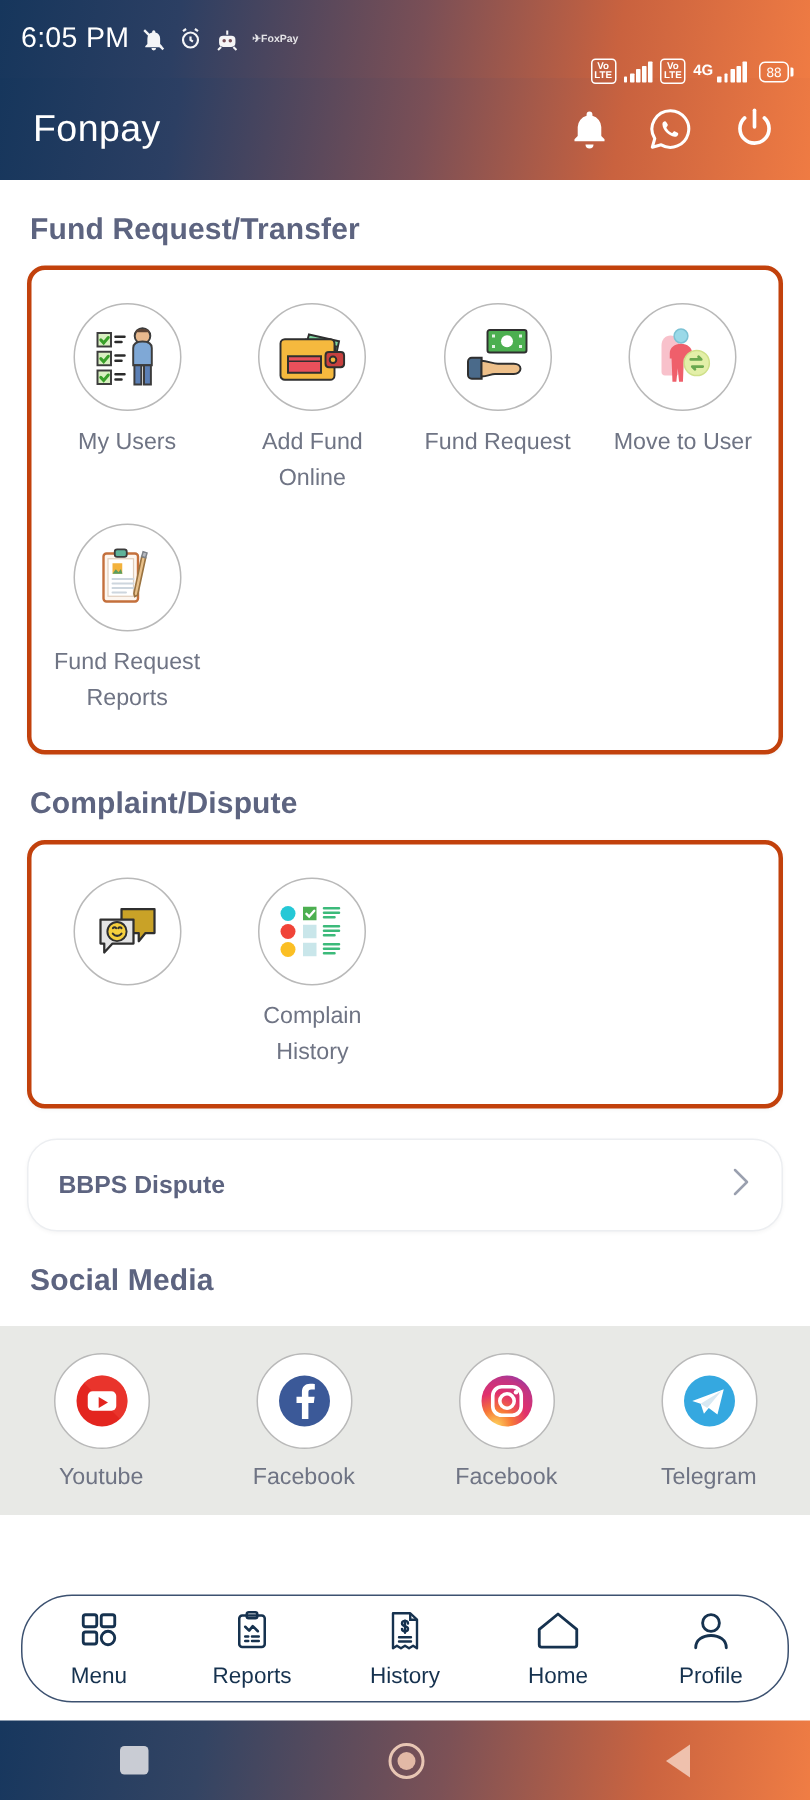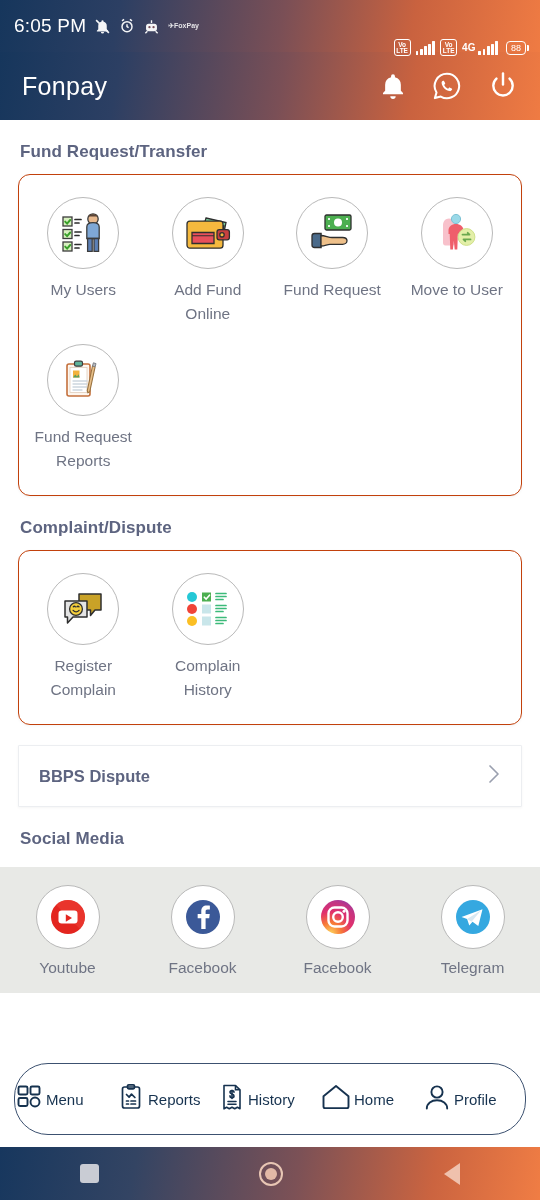--- a/index.html
+++ b/index.html
@@ -56,7 +56,7 @@
   
   .content { background:#fff; }
   .sect-title {
-    font-size:17px; font-weight:bold; color:#5d6480;
+    font-size:20px; font-weight:bold; color:#5d6480;
     padding:22px 20px 12px 20px; letter-spacing:.1px;
   }
   .card {

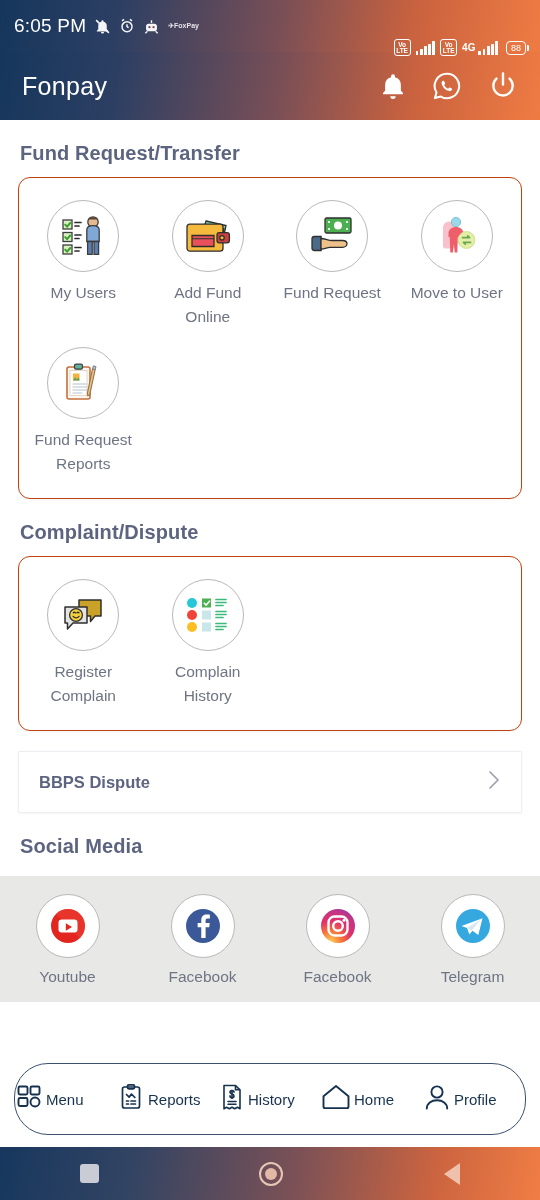--- a/index.html
+++ b/index.html
@@ -61,7 +61,7 @@
   }
   .card {
     margin:0 18px; background:#fff;
-    border:1px solid #c2410c; border-radius:12px;
+    border:3px solid #c2410c; border-radius:12px;
     box-shadow:0 1px 3px rgba(0,0,0,.045);
     padding:12px 2px 14px 2px;
   }

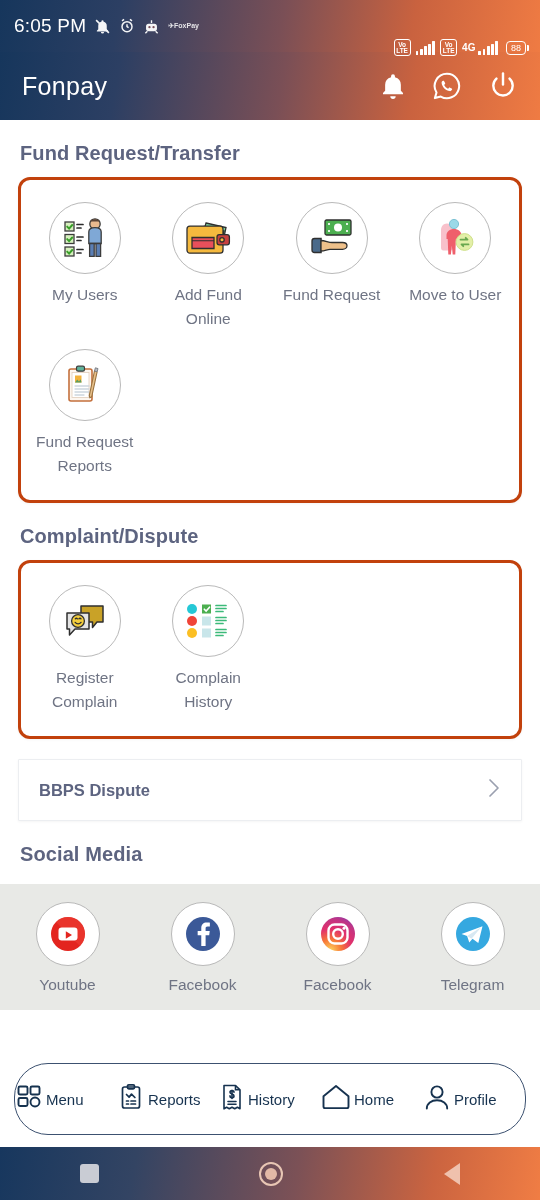--- a/index.html
+++ b/index.html
@@ -331,7 +331,6 @@
             </g>
           </svg>
         </div>
-        <div class="tile-lbl">Register Complain</div>
       </div>
 
       <div class="tile">

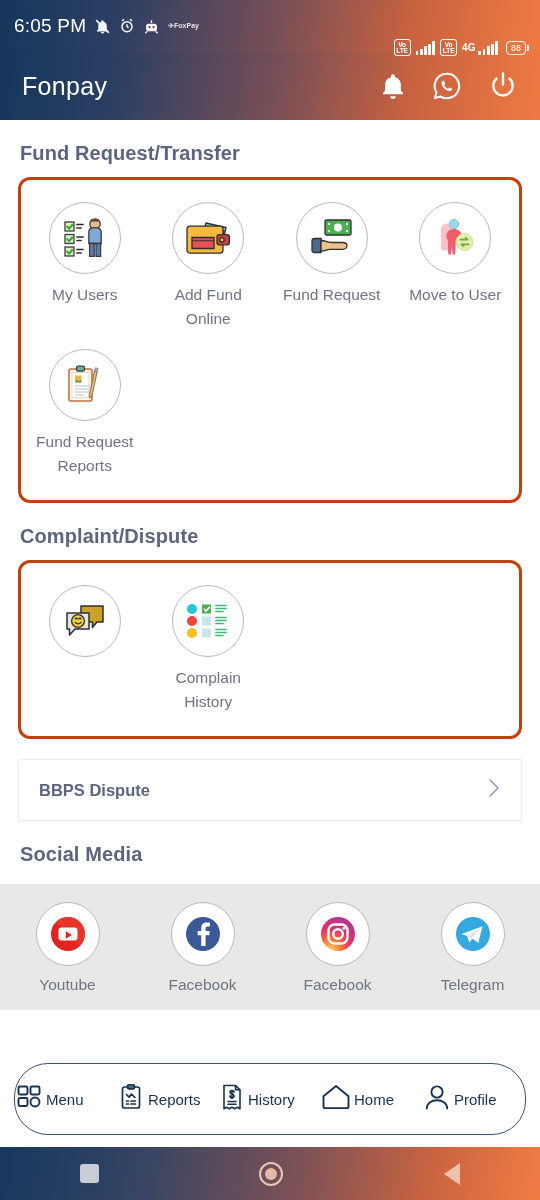--- a/index.html
+++ b/index.html
@@ -84,7 +84,7 @@
   
   .rowcard {
     margin:20px 18px 0 18px; background:#fff;
-    border:1px solid #eceef1; border-radius:1px;
+    border:1px solid #eceef1; border-radius:20px;
     box-shadow:0 1px 3px rgba(0,0,0,.045);
     height:62px; display:flex; align-items:center;
     justify-content:space-between; padding:0 20px;

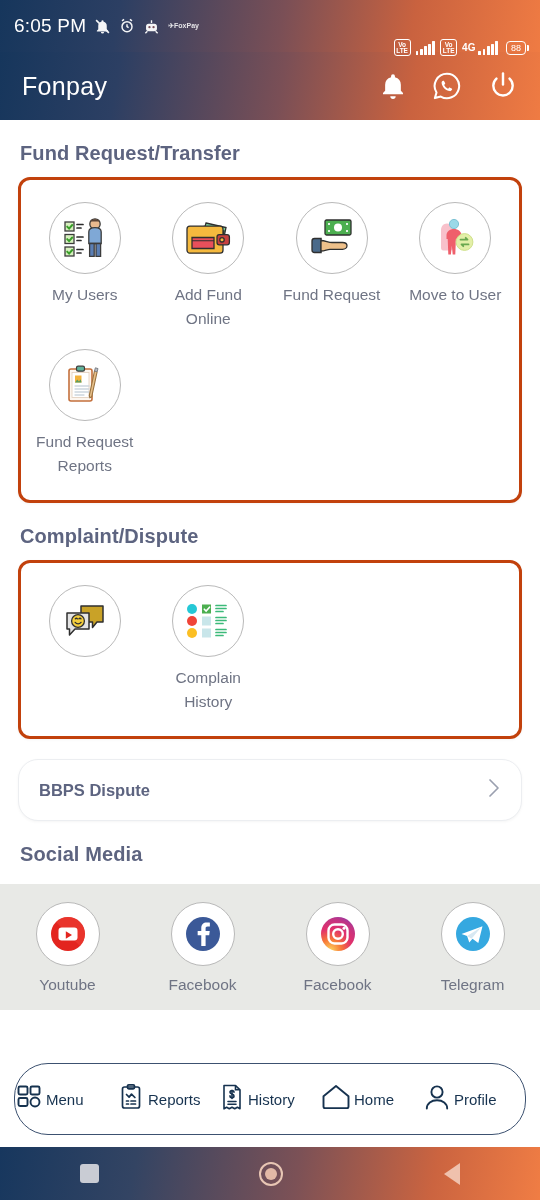--- a/index.html
+++ b/index.html
@@ -113,7 +113,7 @@
     border:1.6px solid #3c5170; border-radius:34px;
     display:flex; align-items:center; justify-content:space-around;
   }
-  .nav-item { display:flex; flex-direction:row; align-items:center; gap:3px; width:20%; }
+  .nav-item { display:flex; flex-direction:column; align-items:center; gap:3px; width:20%; }
   .nav-lbl { font-size:15px; color:#16324f; }
 
   

